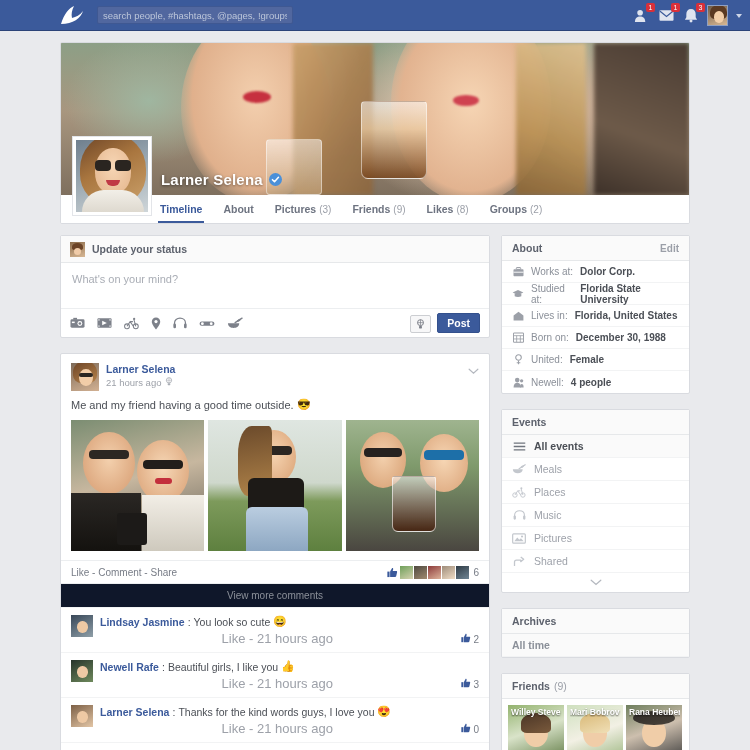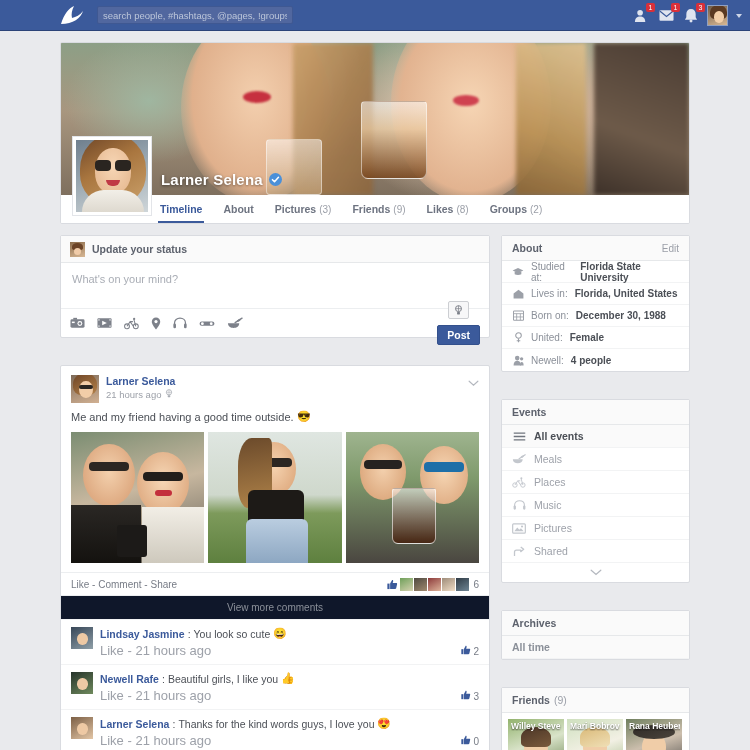--- a/index.html
+++ b/index.html
@@ -204,7 +204,7 @@
     background: #fff;
     border: 1px solid #d9dbe0;
     border-radius: 2px;
-    margin-bottom: 27px;
+    margin-bottom: 15px;
   }
 
   

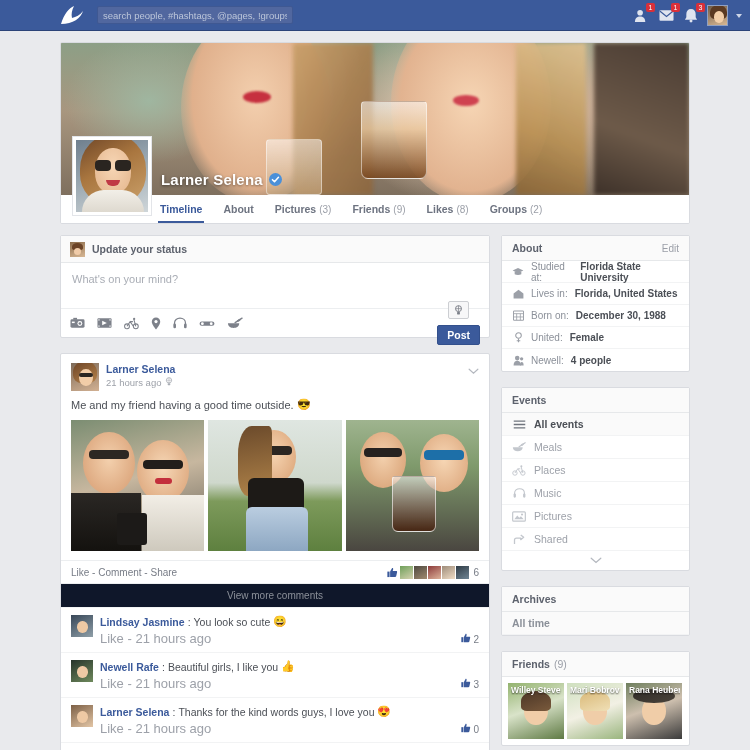--- a/index.html
+++ b/index.html
@@ -333,7 +333,7 @@
     border-bottom: 1px solid #e6e8ea; background: #fafafa;
     font-size: 10.5px; font-weight: bold; color: #5d626d;
   }
-  .side-head .edit { margin-left: auto; font-weight: normal; color: #9b9fa8; cursor: pointer; font-size: 10px; }
+  .side-head .edit { margin-left: auto; font-weight: bold; color: #9b9fa8; cursor: pointer; font-size: 10px; }
   .about-row {
     display: flex; align-items: center; gap: 7px;
     padding: 0 10px; height: 22px;

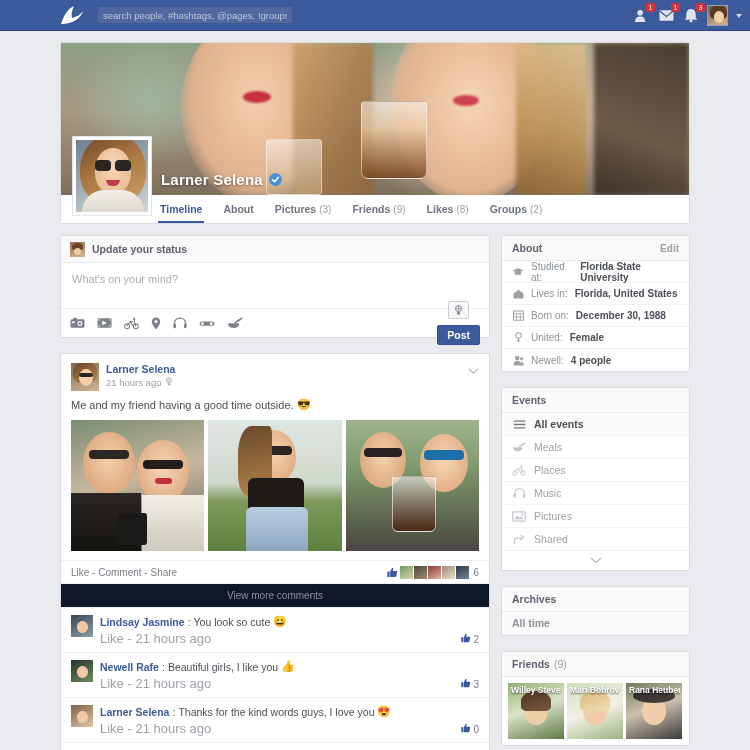--- a/index.html
+++ b/index.html
@@ -738,6 +738,17 @@
         </div>
         <div class="about-row">
           <span class="about-ico">
+            <svg width="11" height="10" viewBox="0 0 12 11">
+                <rect x="0.5" y="2.6" width="11" height="7.6" rx="0.8" fill="#9ca0a8"></rect>
+                <rect x="3.6" y="0.6" width="4.8" height="2" rx="0.6" fill="none" stroke="#9ca0a8" stroke-width="1.1"></rect>
+                <rect x="0.5" y="5.2" width="11" height="1" fill="#fff"></rect>
+              </svg>
+          </span>
+          <span>Works at:</span>
+          <b>Dolor Corp.</b>
+        </div>
+        <div class="about-row">
+          <span class="about-ico">
             <svg width="12" height="9" viewBox="0 0 13 10">
                 <path d="M0.5 4 L6.5 1.2 L12.5 4 L6.5 6.8 Z" fill="#9ca0a8"></path>
                 <path d="M2.8 5.2 L2.8 8 C4.6 9.2, 8.4 9.2, 10.2 8 L10.2 5.2" fill="#9ca0a8"></path>

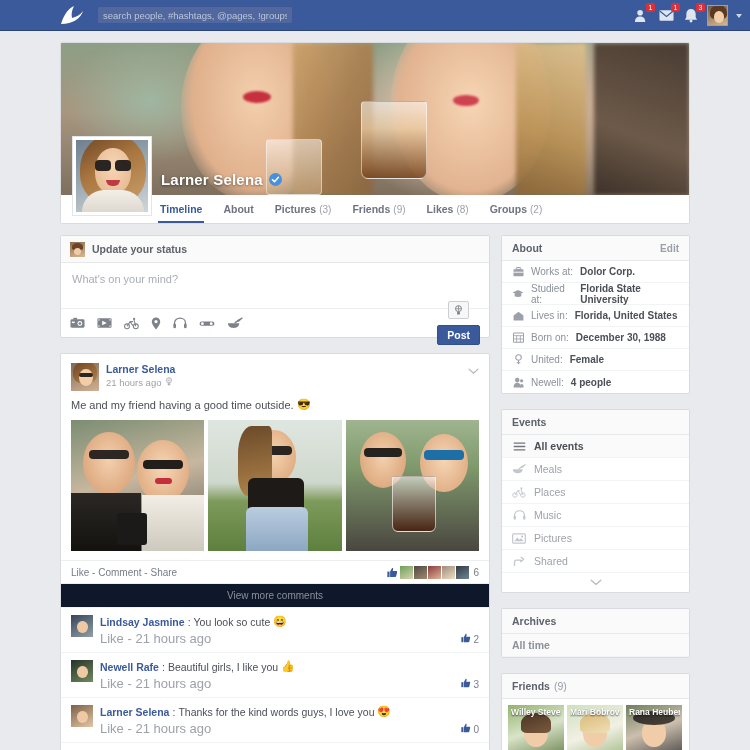--- a/index.html
+++ b/index.html
@@ -241,7 +241,7 @@
   .tool-icons { display: flex; gap: 12px; align-items: center; }
   .tool-icon { cursor: pointer; display:flex; align-items:center; }
   .tool-icon svg { display:block; }
-  .status-actions { margin-left: auto; display: flex; align-items: center; gap: 6px; flex-direction: column; }
+  .status-actions { margin-left: auto; display: flex; align-items: flex-end; gap: 6px; }
   .privacy-btn {
     width: 21px; height: 18px; border: 1px solid #ccced2; background: #f7f7f8;
     border-radius: 2px; cursor: pointer;

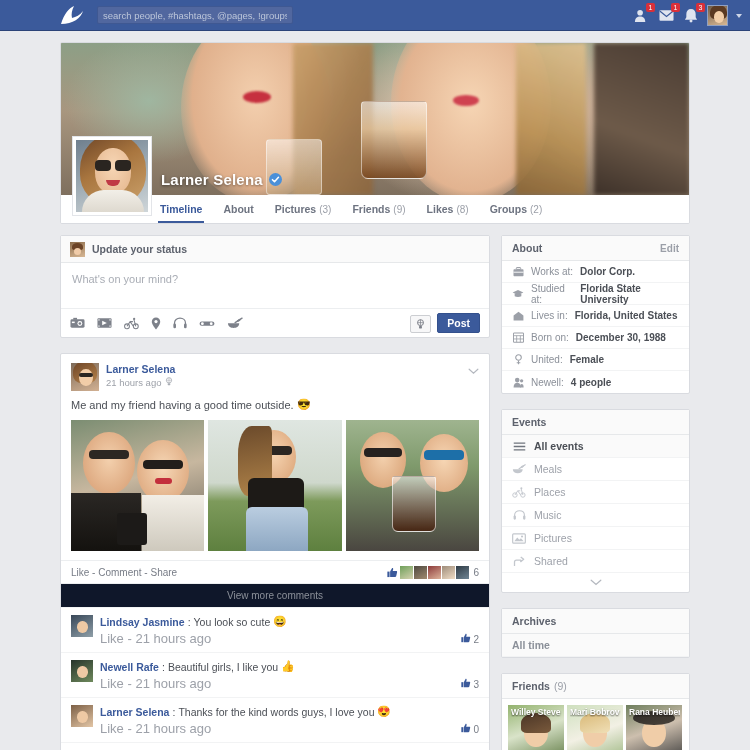--- a/index.html
+++ b/index.html
@@ -313,7 +313,7 @@
   .cmav2 { background: linear-gradient(150deg,#26332a,#6f8a5d); }
   .cmav3 { background: linear-gradient(150deg,#7c5f45,#e3c6a6); }
   .cm-av .fc { position:absolute; left:6px; top:6px; width:11px; height:12px; background:#eec9a4; border-radius:48%; }
-  .cm-body { flex: 1; }
+  .cm-body { flex: 1; text-align: center; }
   .cm-line { font-size: 10.5px; color: #4b4f56; display:flex; align-items:center; gap:3px; flex-wrap:wrap; }
   .cm-author { font-weight: bold; color: #3b5a9b; cursor: pointer; }
   .cm-sub { font-size: 13px; color: #9da1a9; margin-top: 3px; cursor: pointer; }

